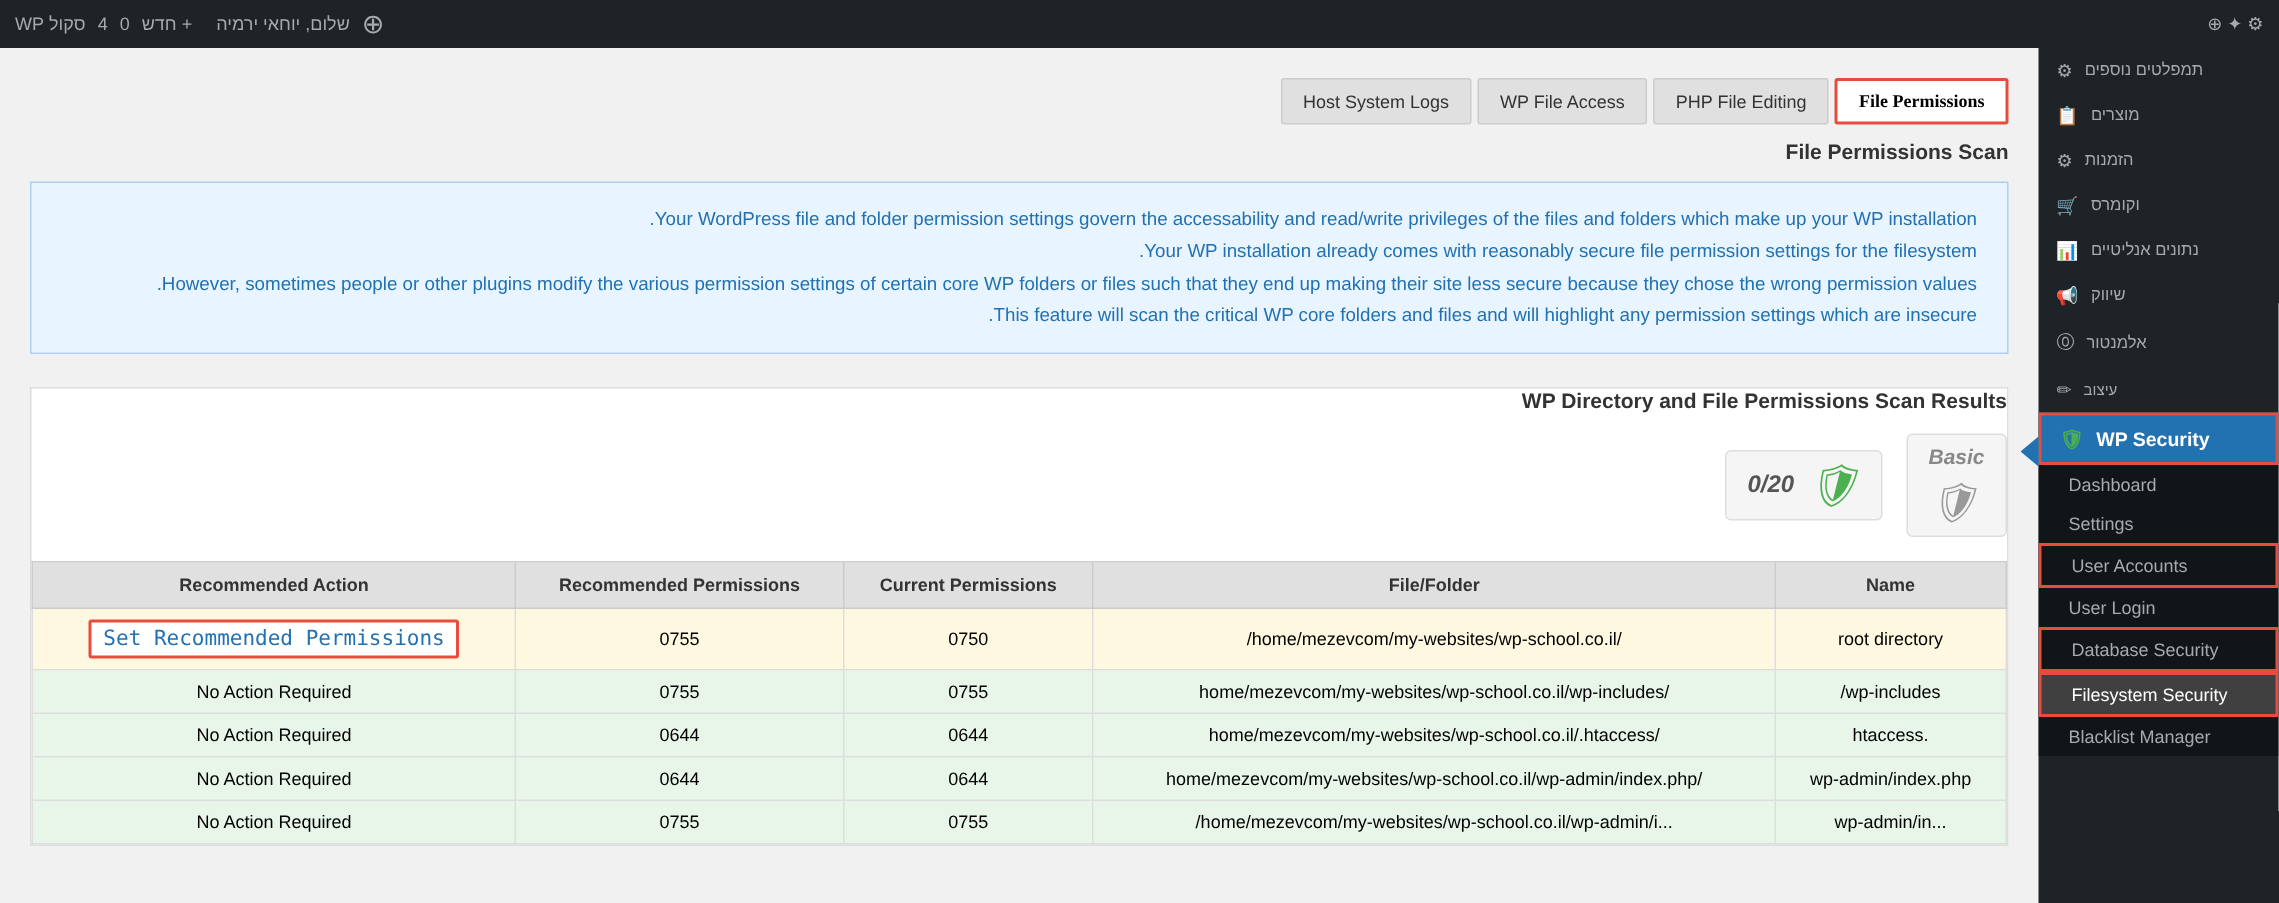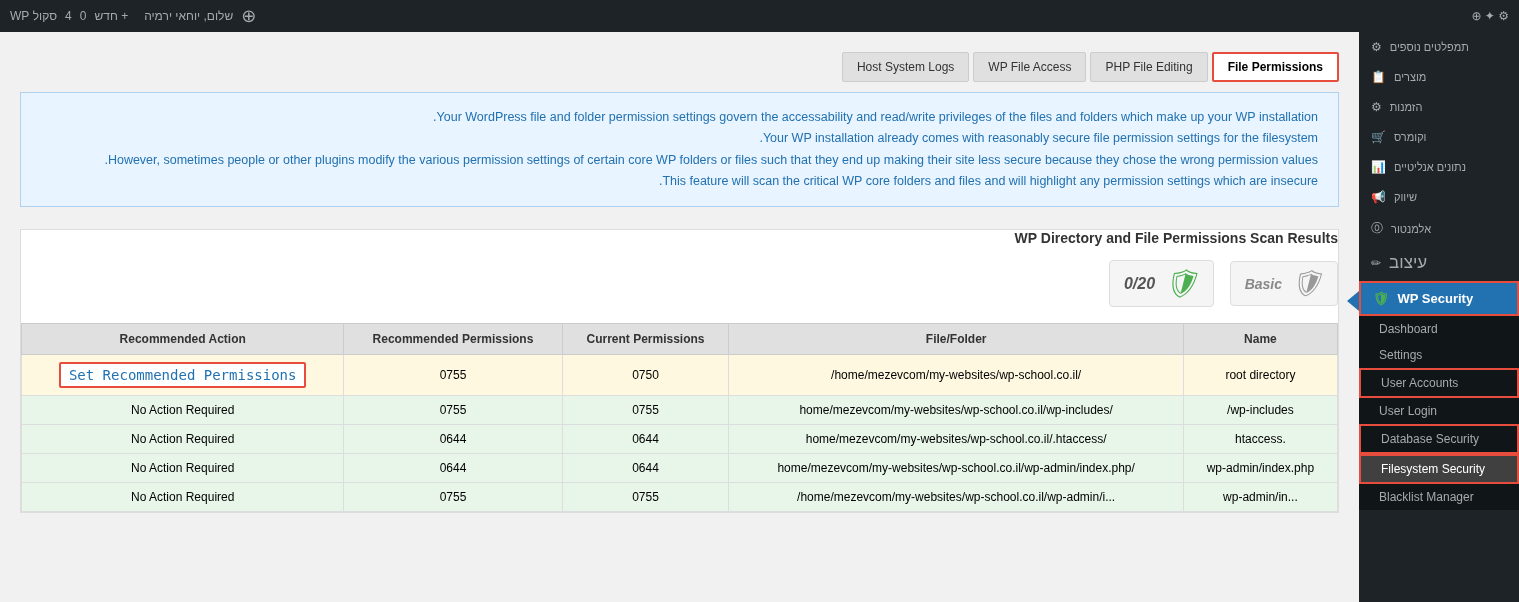--- a/index.html
+++ b/index.html
@@ -50,7 +50,7 @@
       cursor: pointer; font-size: 12px; color: #333; border-radius: 2px;
     }
     .tab-btn.active {
-      background: #fff; border: 2px solid #e74c3c; font-weight: bold; color: #000;
+      background: #fff; border: 2px solid #e74c3c; font-weight: bold; color: #000; font-family: Liberation Serif, serif;
     }
     
     .scan-title {

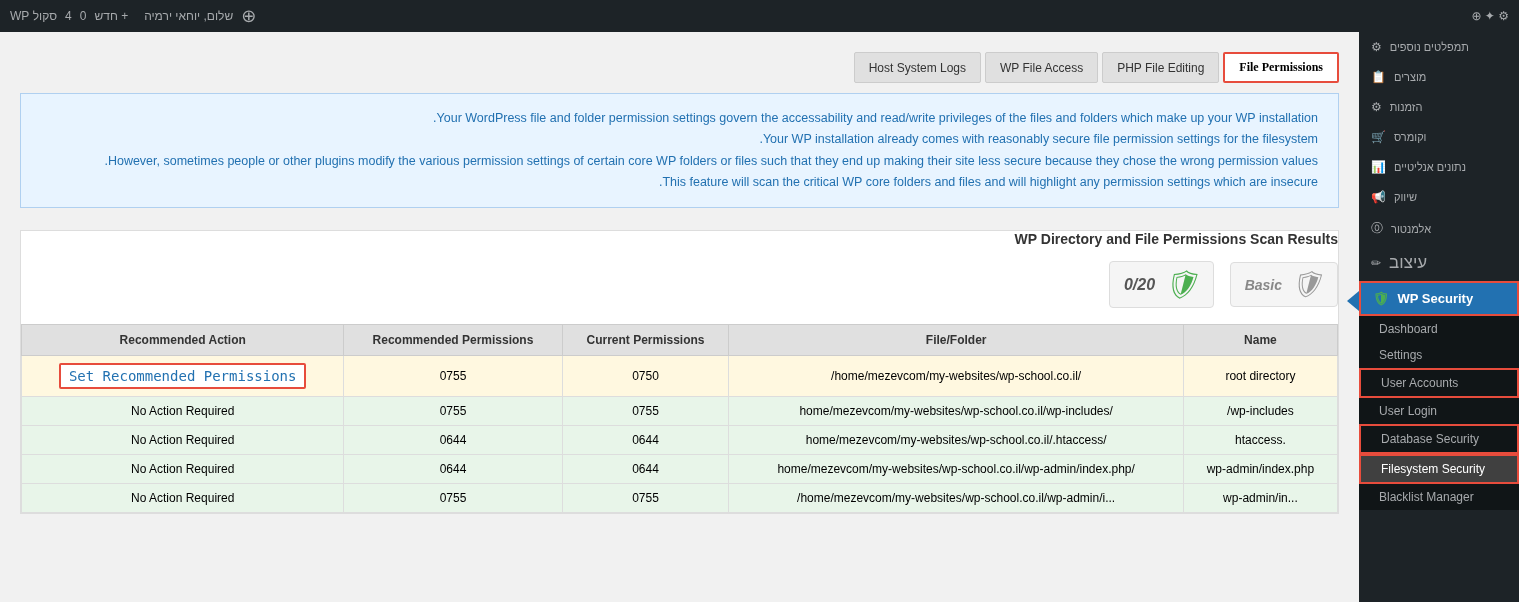--- a/index.html
+++ b/index.html
@@ -206,6 +206,7 @@
     <button class="tab-btn active">File Permissions</button>
   </div>
 
+  <div class="scan-title">File Permissions Scan</div>
 
   <div class="info-box">
     <div>Your WordPress file and folder permission settings govern the accessability and read/write privileges of the files and folders which make up your WP installation.</div>

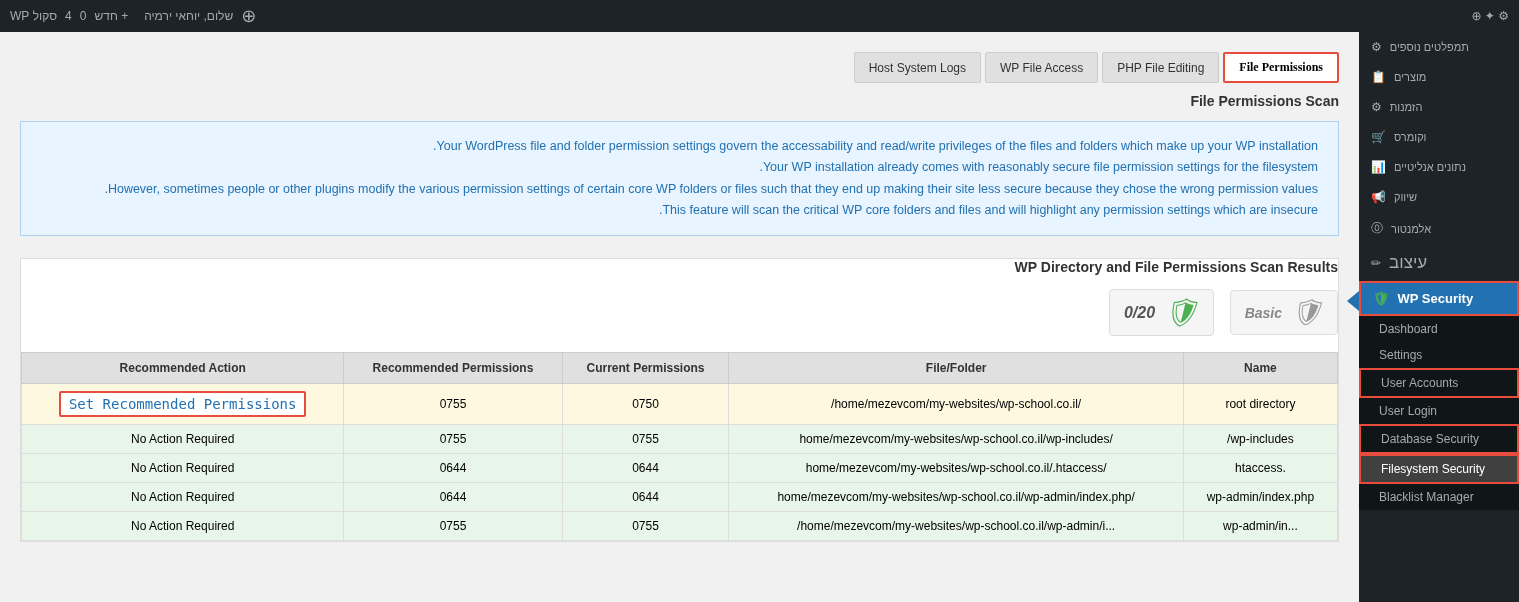--- a/index.html
+++ b/index.html
@@ -161,7 +161,7 @@
     <span>⓪</span>
   </div>
   <div class="sidebar-item">
-    <span style="font-size:17px;">עיצוב</span>
+    <span style="font-size:10px;">עיצוב</span>
     <span>✏</span>
   </div>
 

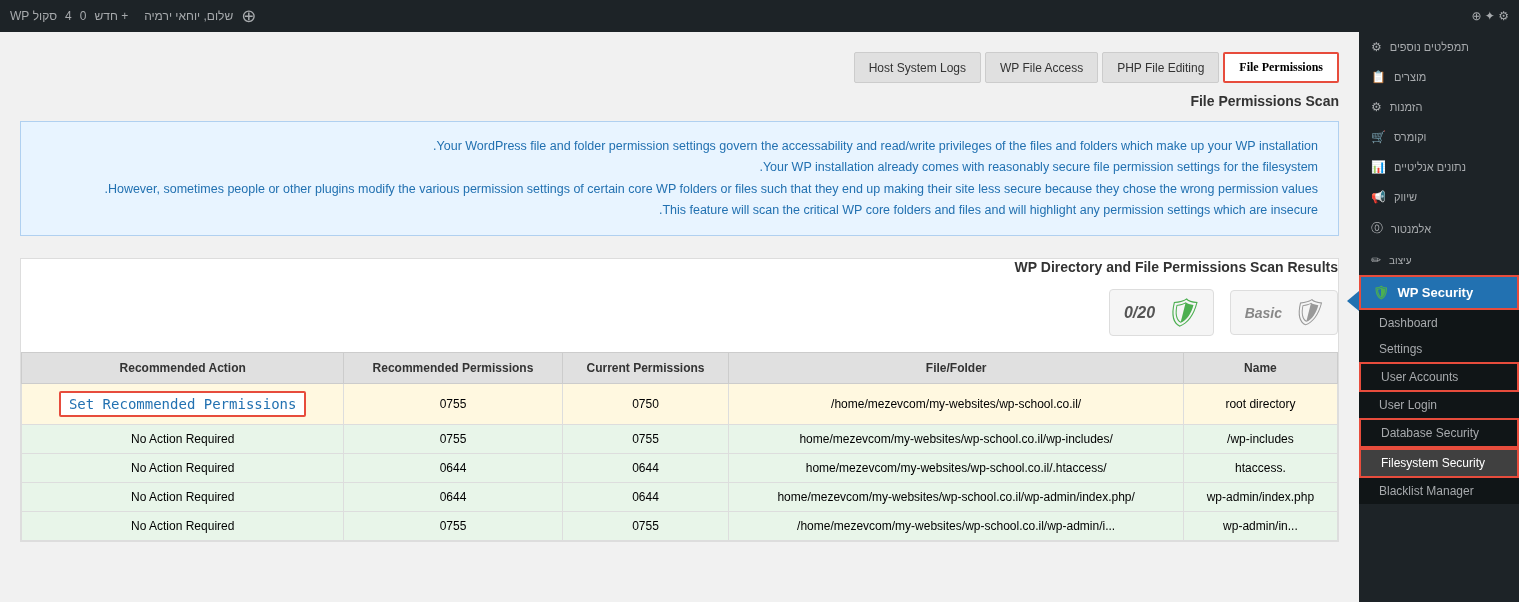--- a/index.html
+++ b/index.html
@@ -79,8 +79,8 @@
       background: #f5f5f5; border: 1px solid #ddd; padding: 6px 14px; border-radius: 4px;
     }
     .basic-badge {
-      display: flex; align-items: center; gap: 8px;
-      background: #f5f5f5; border: 1px solid #ddd; padding: 6px 14px; border-radius: 4px;
+      display: flex; align-items: flex-start; gap: 8px;
+      background: #f5f5f5; border: 1px solid #ddd; padding: 6px 14px; border-radius: 4px; flex-direction: column;
     }
     
     

